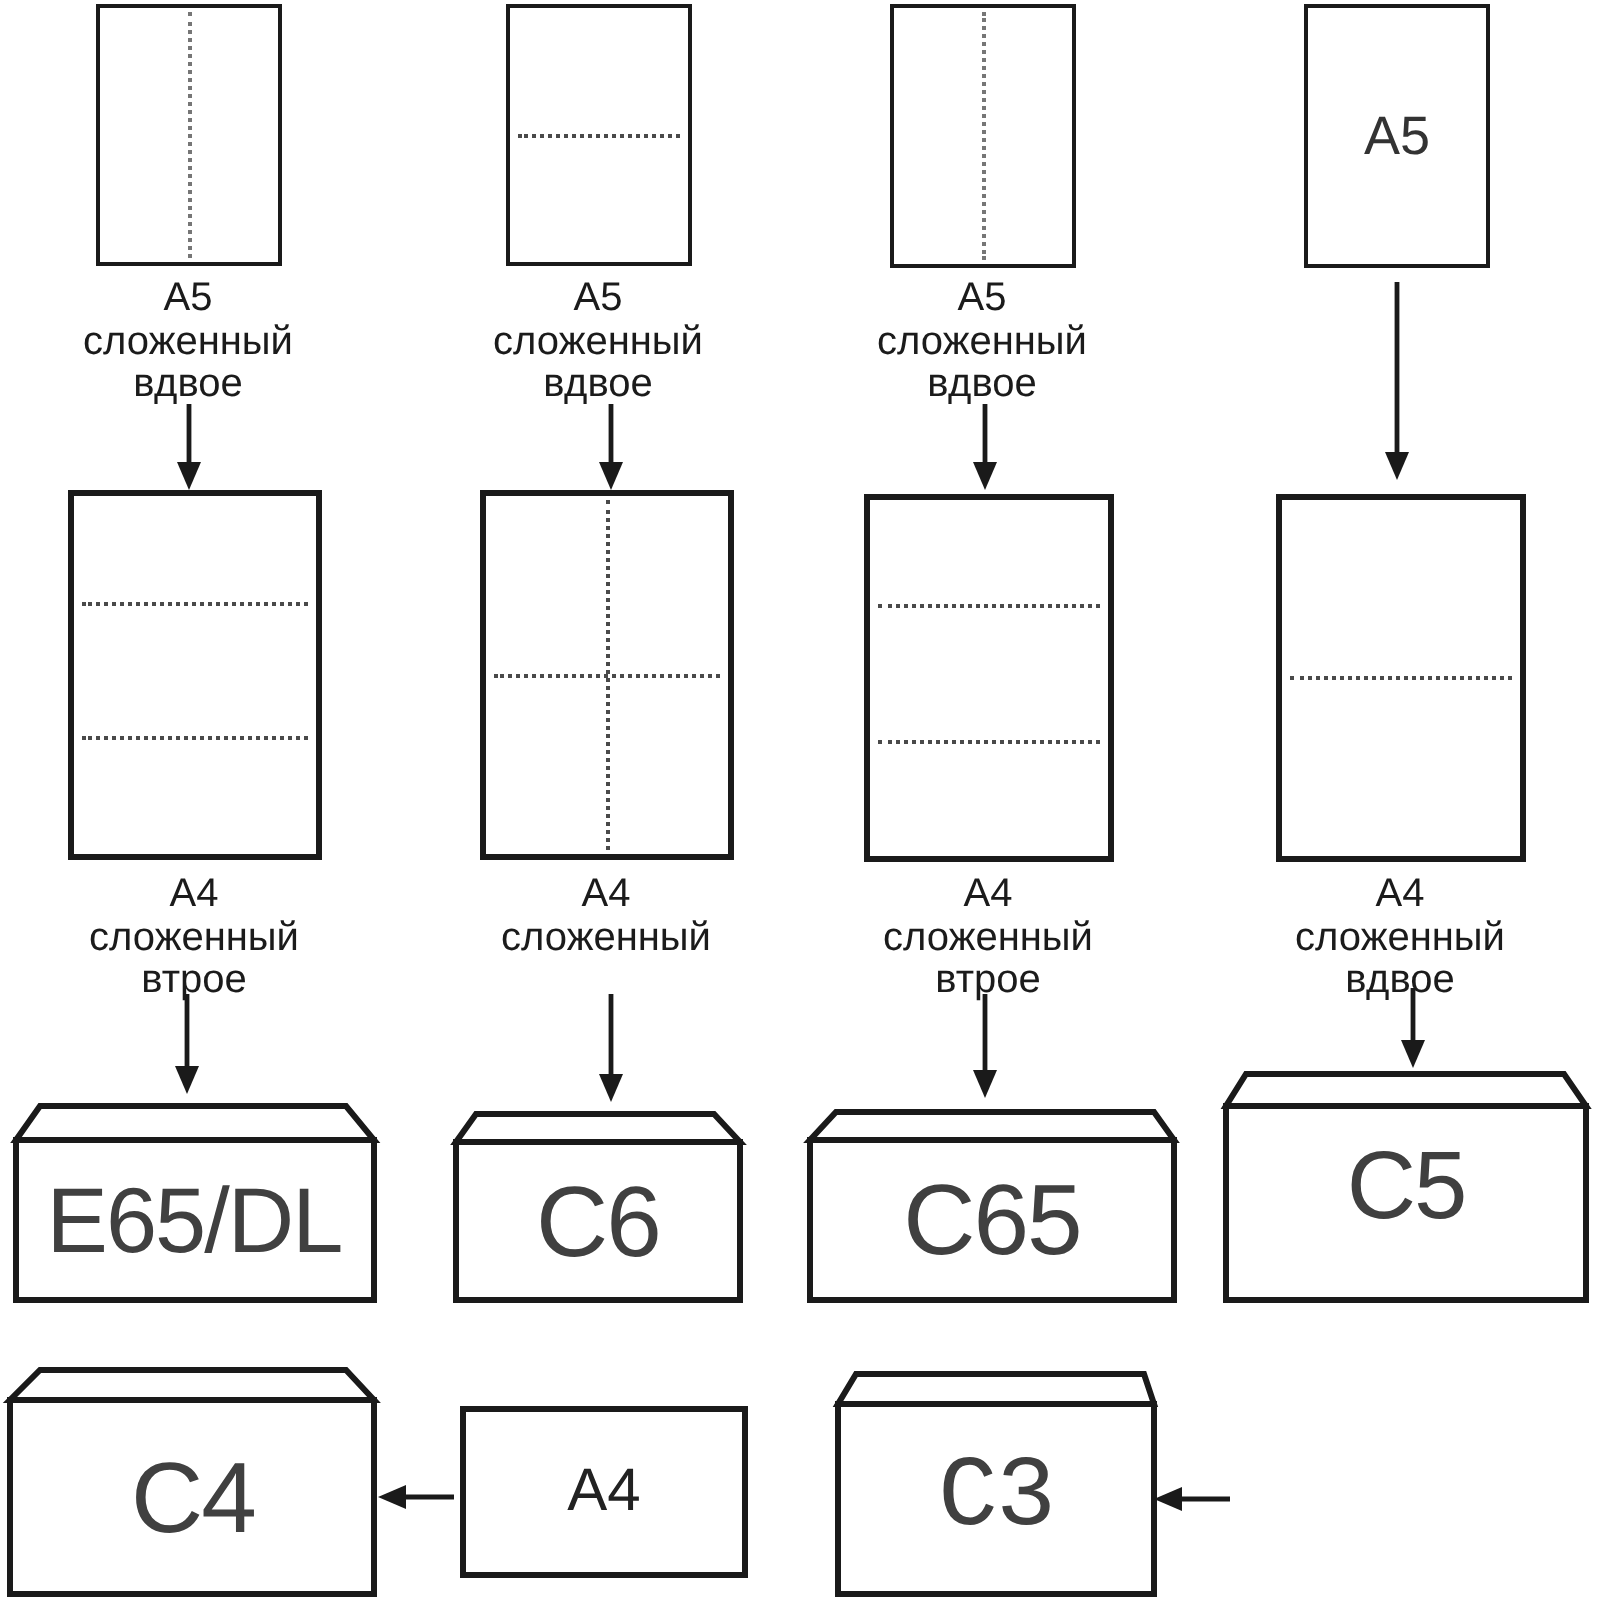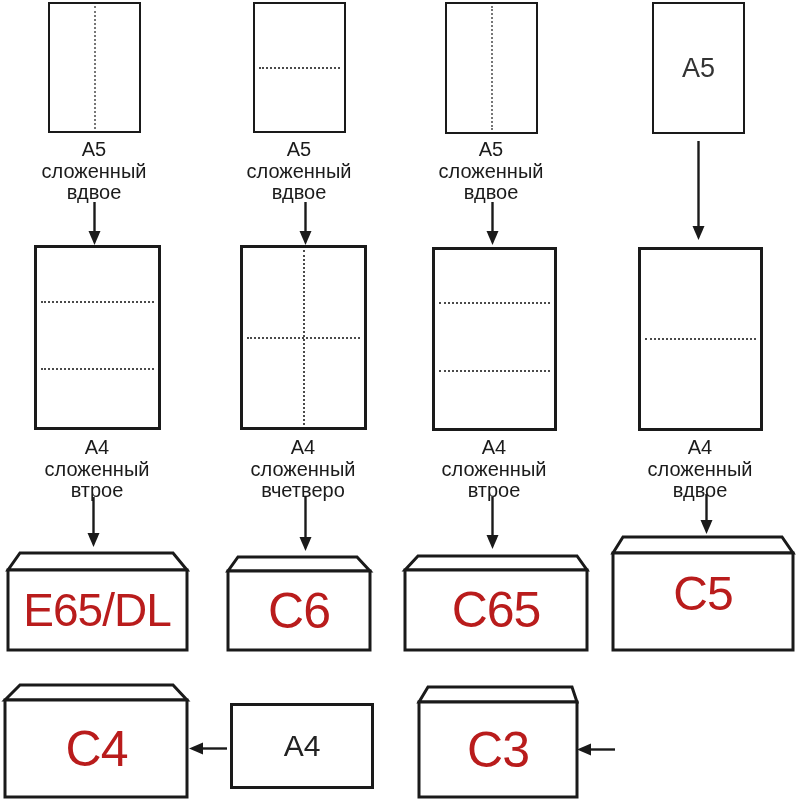--- a/index.html
+++ b/index.html
@@ -106,7 +106,6 @@
   <div class="cap" style="left:218px;top:437px;">
     <div>A4</div>
     <div>сложенный</div>
-    <div>вчетверо</div>
   </div>
   <div class="cap" style="left:409px;top:437px;">
     <div>A4</div>

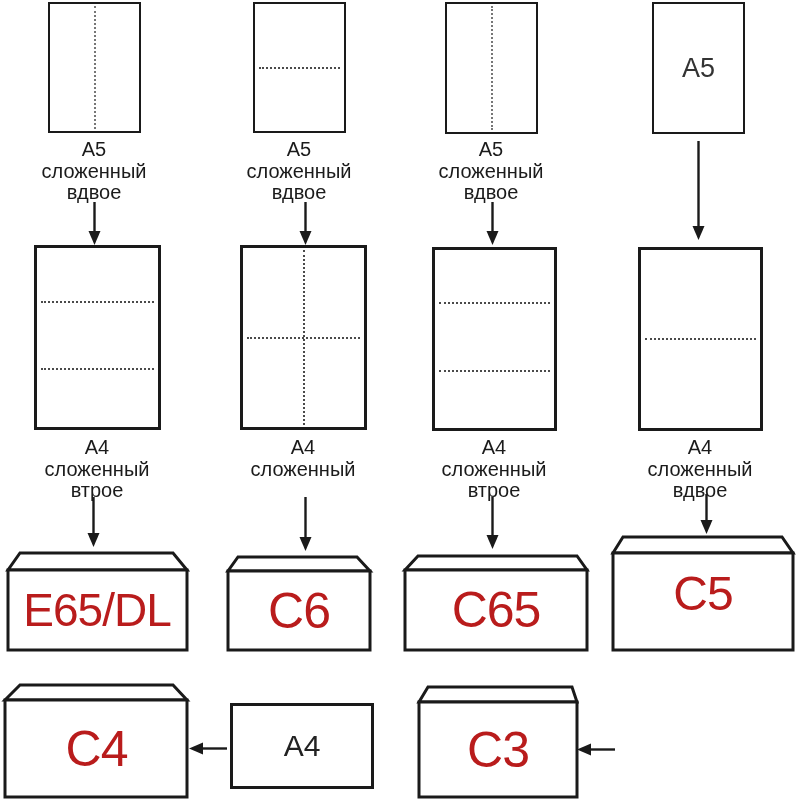--- a/index.html
+++ b/index.html
@@ -29,7 +29,7 @@
   .env svg{position:absolute;left:0;top:0;}
   .env .shape{fill:#ffffff;stroke:#1a1a1a;stroke-width:3;stroke-linejoin:miter;}
   .env-label{position:absolute;left:0;right:0;display:flex;align-items:center;justify-content:center;
-             font-size:50px;color:#b91c1c;letter-spacing:-1px;white-space:nowrap;}
+             font-size:50px;color:#404040;letter-spacing:-1px;white-space:nowrap;}
 </style>
 </head>
 <body>

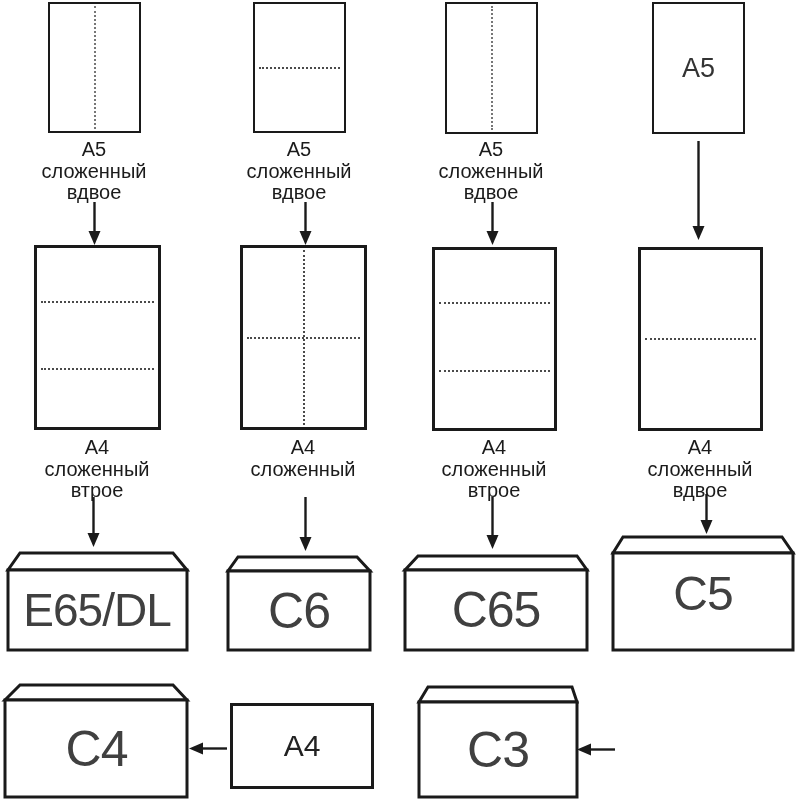--- a/index.html
+++ b/index.html
@@ -189,7 +189,7 @@
       <polygon class="shape" points="15,3 159,3 164,18 6,18"></polygon>
       <rect class="shape" x="6" y="18" width="158" height="95"></rect>
     </svg>
-    <div class="env-label" style="top:18px;height:95px;">C3</div>
+    <div class="env-label" style="top:18px;height:95px;font-family:Liberation Mono, monospace;">C3</div>
   </div>
 
   <svg class="arr" style="left:577px;top:741px;" width="38" height="17">

